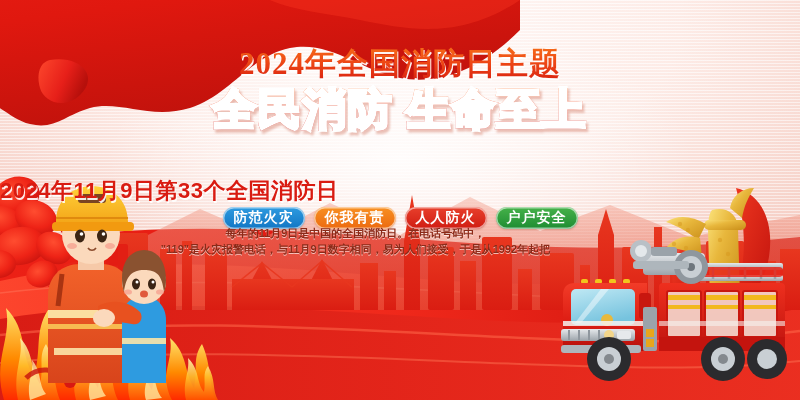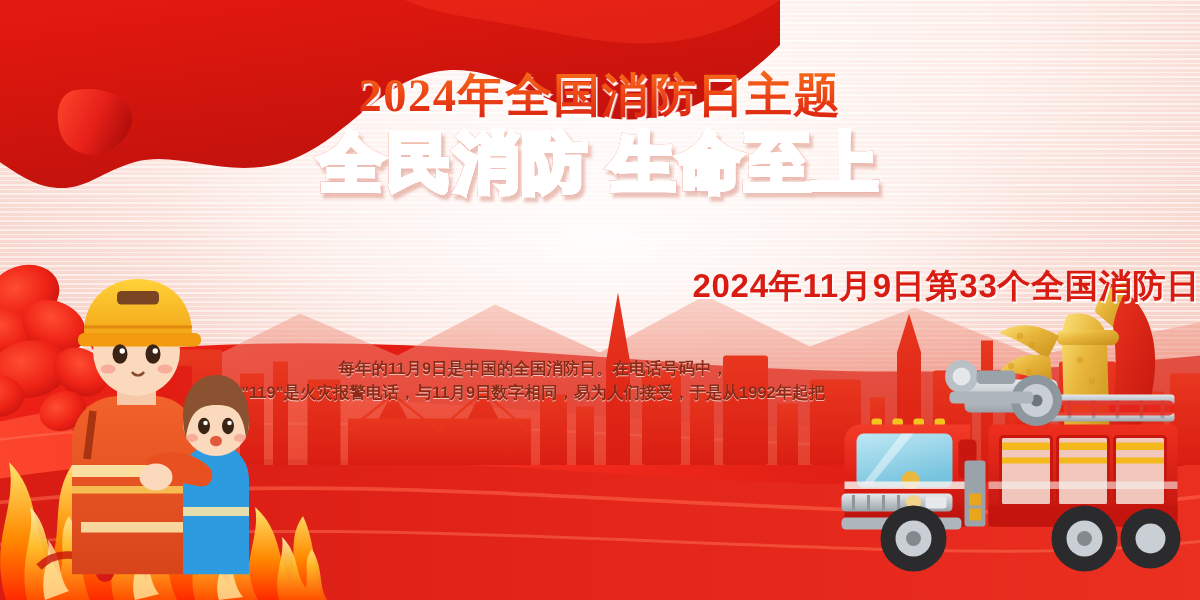--- a/index.html
+++ b/index.html
@@ -82,7 +82,7 @@
     filter:drop-shadow(2px 3px 1px rgba(190,60,30,.30));
   }
   .subtitle{
-    position:absolute;left:0;top:176px;width:800px;text-align:right;
+    position:absolute;left:0;top:176px;width:800px;text-align:left;
     font-size:22px;font-weight:bold;letter-spacing:0.5px;
     color:#D91B11;
     text-shadow:1px 1.5px 0 rgba(255,255,255,.9);

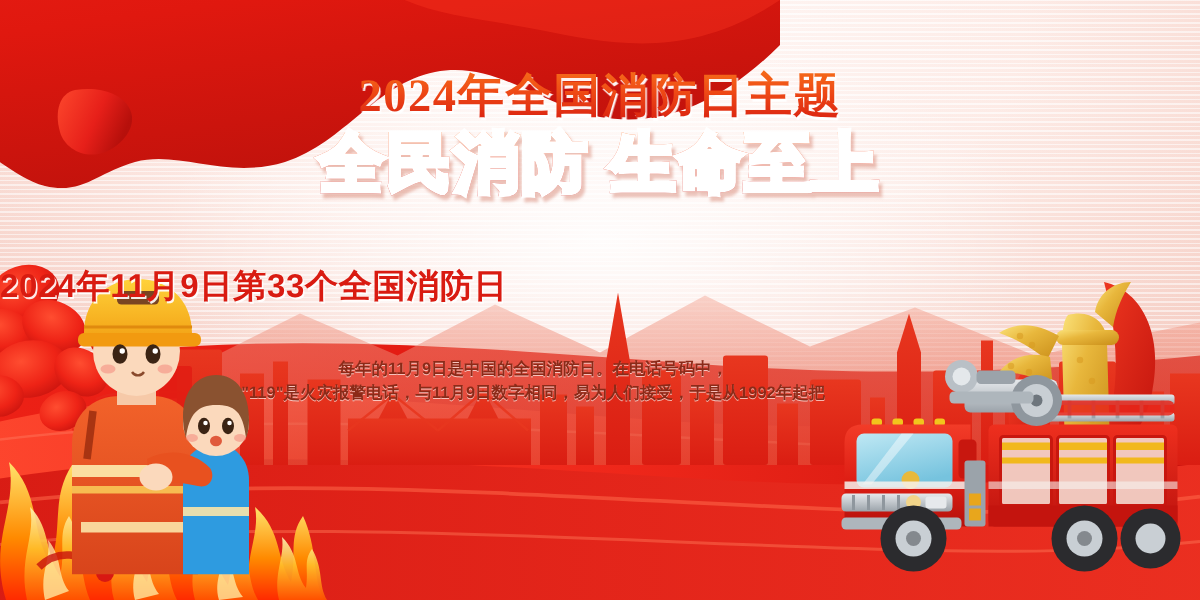--- a/index.html
+++ b/index.html
@@ -503,6 +503,12 @@
 
     <div class="subtitle">2024年11月9日第33个全国消防日</div>
 
+    <div class="badges">
+      <span class="badge b-blue">防范火灾</span>
+      <span class="badge b-orange">你我有责</span>
+      <span class="badge b-red">人人防火</span>
+      <span class="badge b-green">户户安全</span>
+    </div>
 
     <div class="body-text">
       <div>每年的11月9日是中国的全国消防日。在电话号码中，</div>

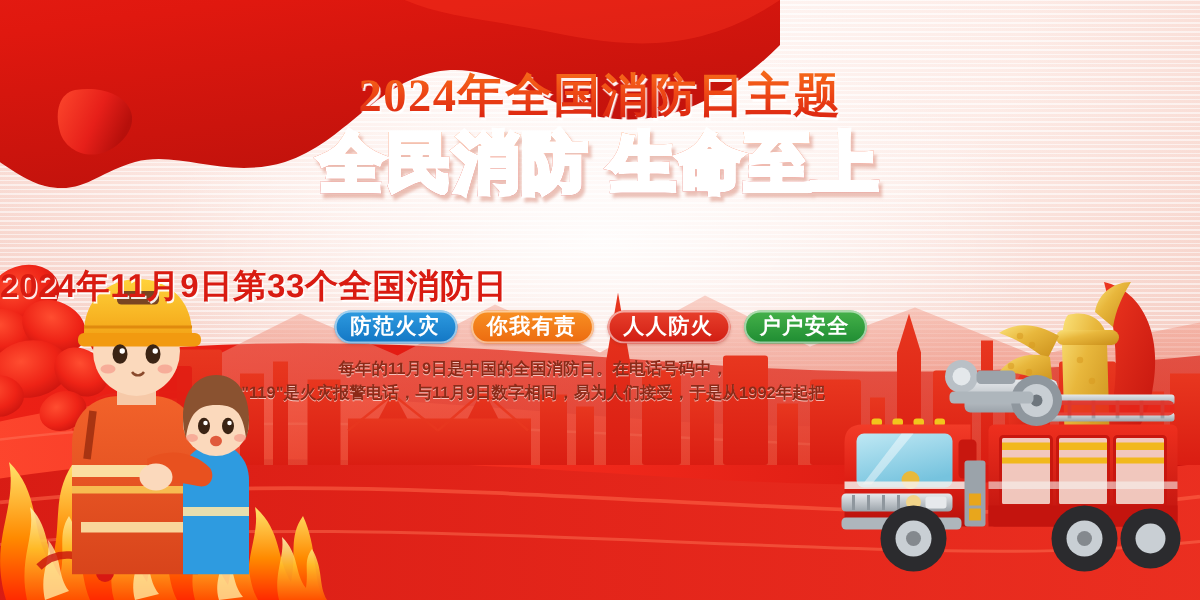--- a/index.html
+++ b/index.html
@@ -104,7 +104,7 @@
   .b-green{background:linear-gradient(180deg,#46B24A 0%,#1E8C32 100%);}
 
   .body-text{
-    position:absolute;left:0;top:238px;width:711px;text-align:center;
+    position:absolute;left:0;top:225px;width:711px;text-align:center;
     font-size:11px;line-height:16px;color:#8C2A18;font-weight:bold;
     text-shadow:0 1px 0 rgba(255,255,255,.65);
   }

